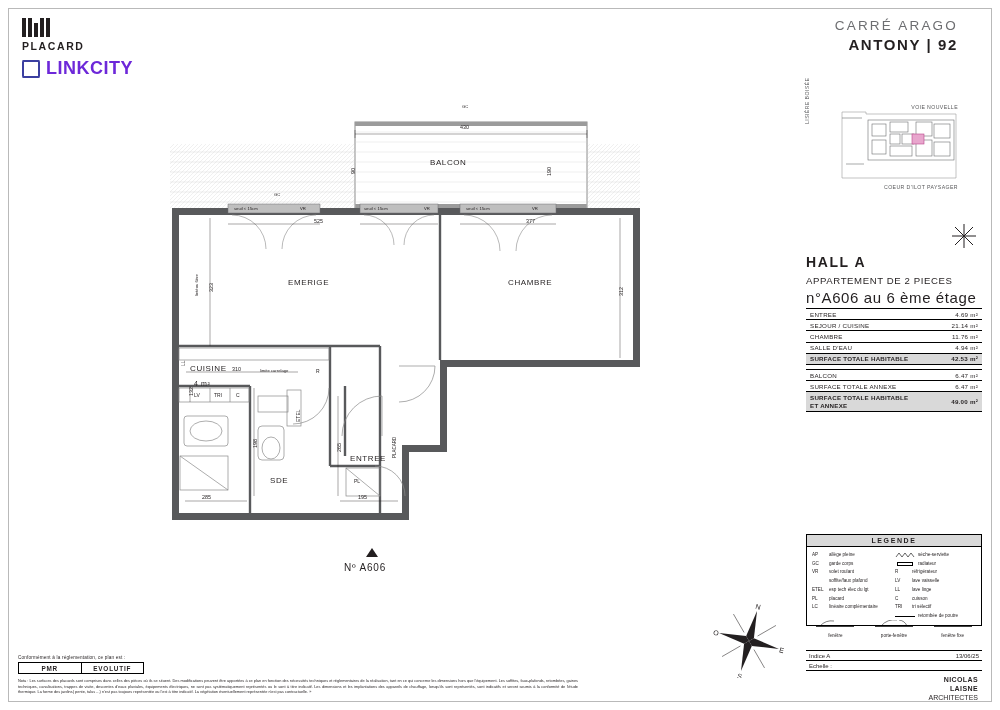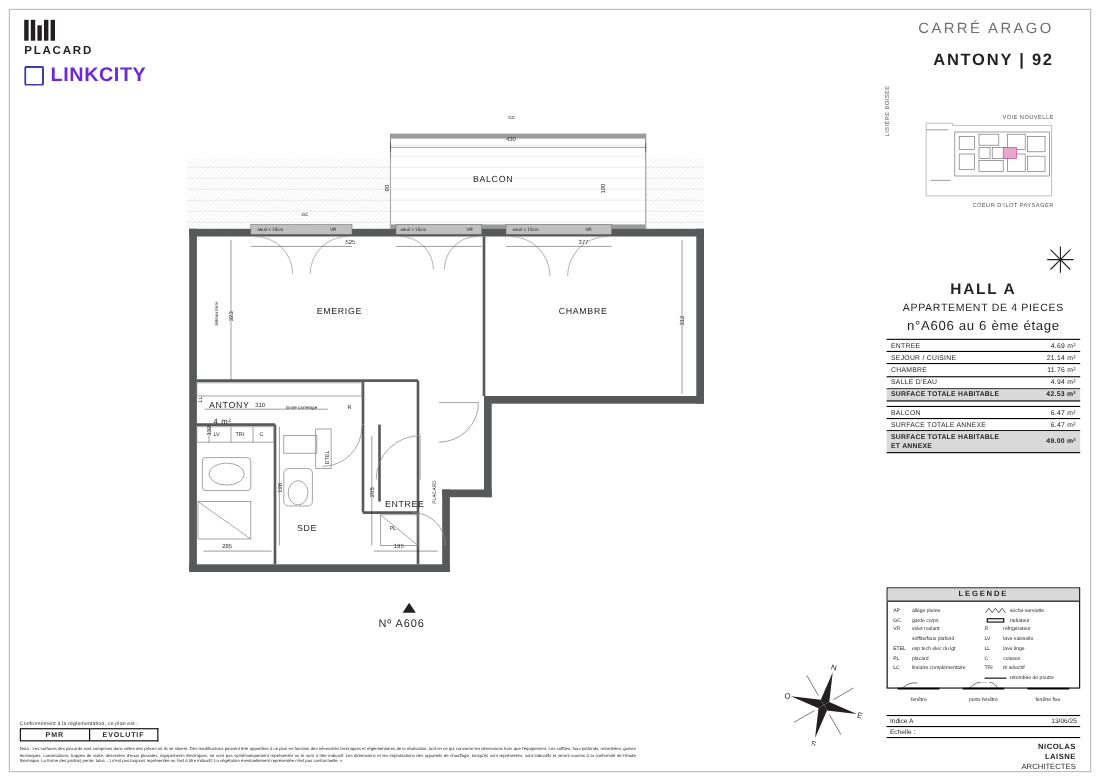--- a/index.html
+++ b/index.html
@@ -38,7 +38,7 @@
   
   .title-block { position:absolute; right:42px; top:18px; text-align:right; }
   .title-block .t1 { font-size:13.5px; letter-spacing:2.2px; color:#6d6e71; }
-  .title-block .t2 { font-size:15px; letter-spacing:1.6px; font-weight:bold; color:#231f20; margin-top:13px; }
+  .title-block .t2 { font-size:15px; letter-spacing:1.6px; font-weight:bold; color:#231f20; margin-top:3px; }
 
   
   .locator { position:absolute; left:806px; top:104px; width:158px; height:86px; }

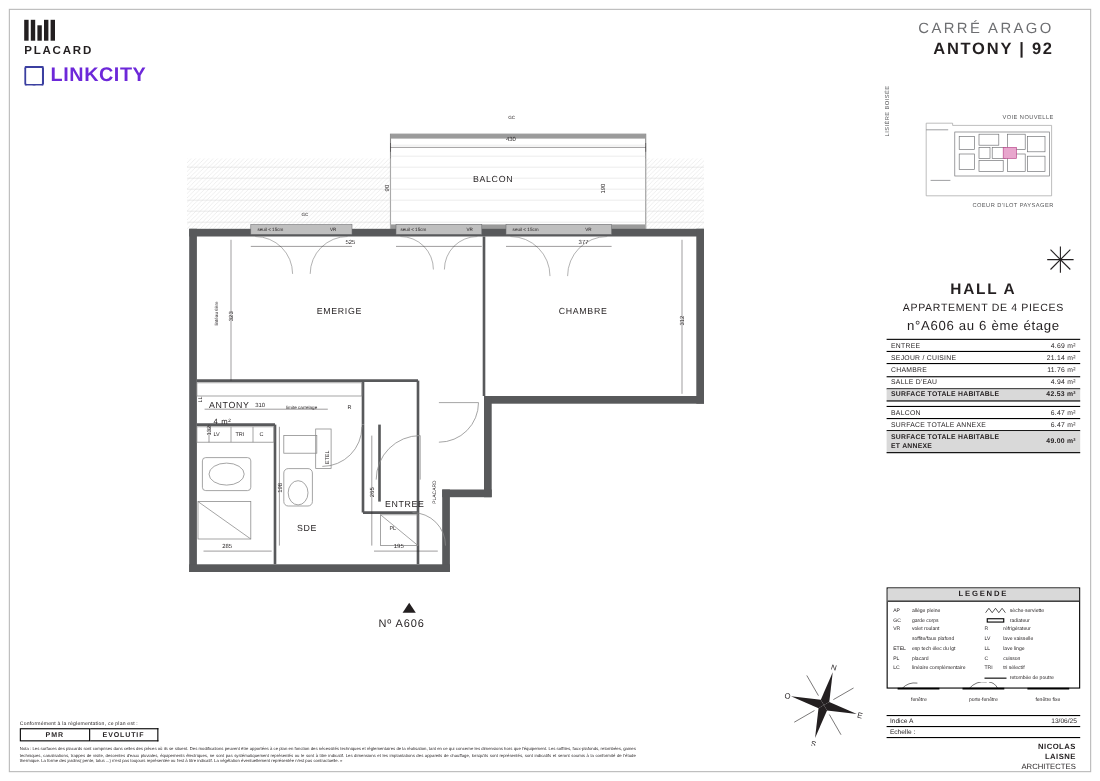--- a/index.html
+++ b/index.html
@@ -51,7 +51,7 @@
   .compass-small { position:absolute; left:950px; top:222px; width:28px; height:28px; }
 
   
-  .hall { position:absolute; left:806px; top:254px; width:176px; text-align:center; }
+  .hall { position:absolute; left:806px; top:254px; width:176px; text-align:left; }
   .hall .h1 { font-size:14px; font-weight:bold; letter-spacing:1.6px; }
   .hall .h2 { font-size:9.6px; letter-spacing:.6px; margin-top:5px; }
   .hall .h3 { font-size:12px; letter-spacing:.6px; margin-top:3px; }

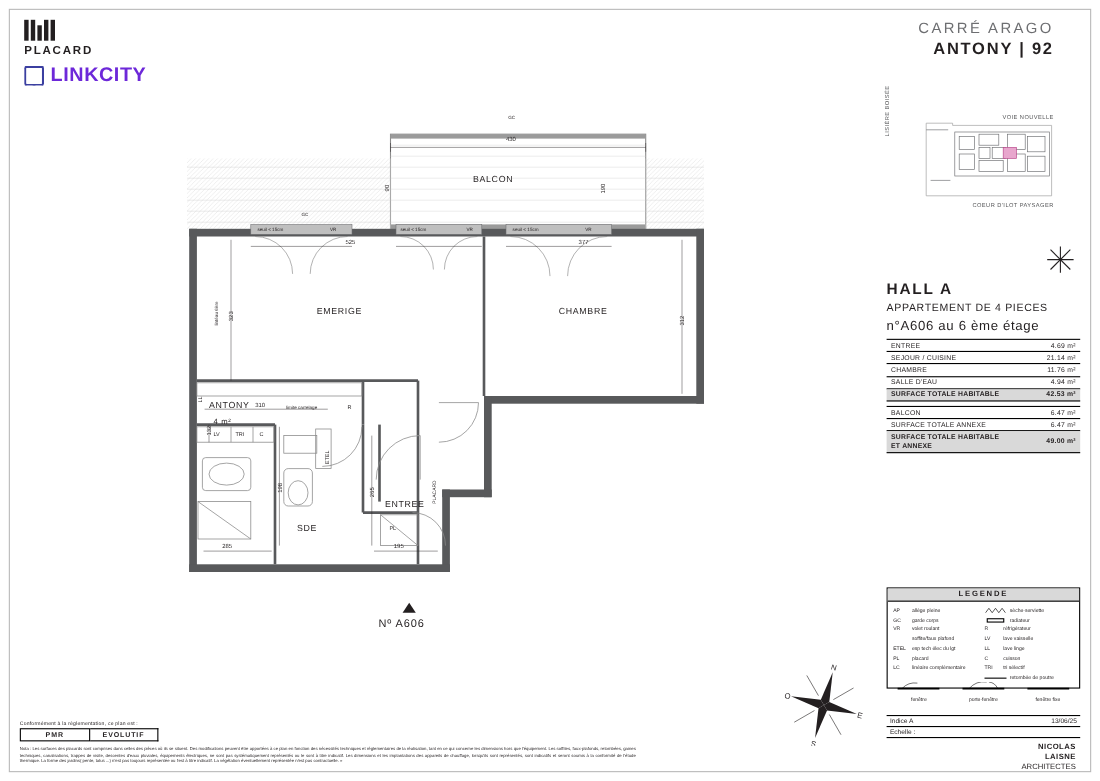--- a/index.html
+++ b/index.html
@@ -180,7 +180,7 @@
 
 <div class="hall">
   <div class="h1">HALL  A</div>
-  <div class="h2">APPARTEMENT DE  4 PIECES</div>
+  <div class="h2">APPARTEMENT DE  2 PIECES</div>
   <div class="h3">n°A606   au  6 ème étage</div>
 </div>
 

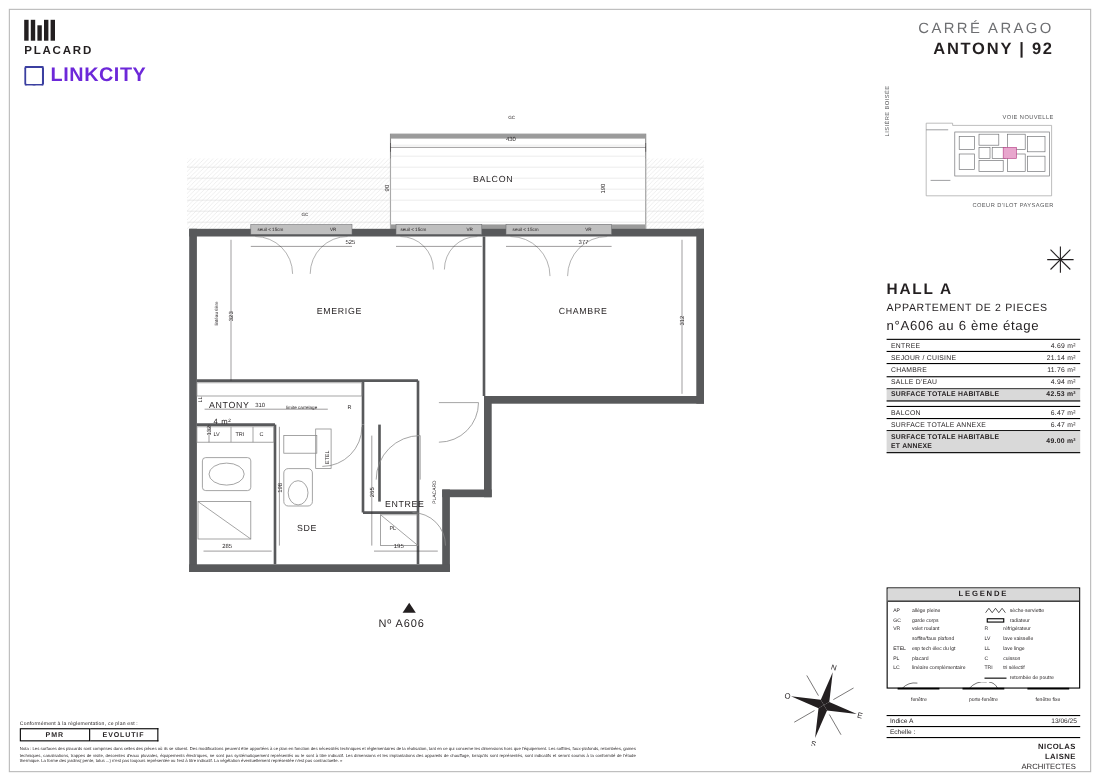--- a/index.html
+++ b/index.html
@@ -54,7 +54,7 @@
   .hall { position:absolute; left:806px; top:254px; width:176px; text-align:left; }
   .hall .h1 { font-size:14px; font-weight:bold; letter-spacing:1.6px; }
   .hall .h2 { font-size:9.6px; letter-spacing:.6px; margin-top:5px; }
-  .hall .h3 { font-size:12px; letter-spacing:.6px; margin-top:3px; }
+  .hall .h3 { font-size:15px; letter-spacing:.6px; margin-top:3px; }
 
   
   .surfaces { position:absolute; left:806px; top:308px; width:176px; font-size:6.2px; letter-spacing:.25px; }

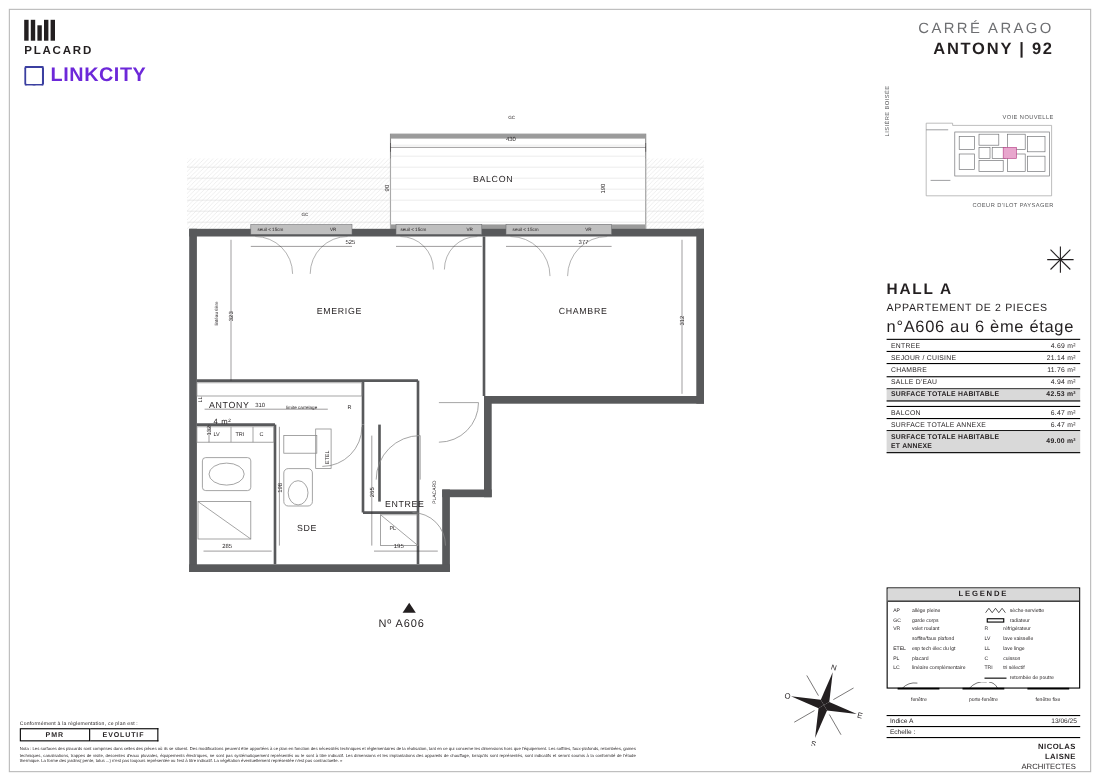--- a/index.html
+++ b/index.html
@@ -524,7 +524,7 @@
   <div class="lbl" style="left:138px; top:182px;">EMERIGE</div>
   <div class="lbl" style="left:358px; top:182px;">CHAMBRE</div>
   <div class="lbl" style="left:280px; top:62px;">BALCON</div>
-  <div class="lbl" style="left:40px; top:268px;">ANTONY</div>
+  <div class="lbl" style="left:40px; top:268px;">CUISINE</div>
   <div class="lbl" style="left:44px; top:284px; font-size:7px;">4 m²</div>
   <div class="lbl" style="left:200px; top:358px;">ENTREE</div>
   <div class="lbl" style="left:120px; top:380px;">SDE</div>

